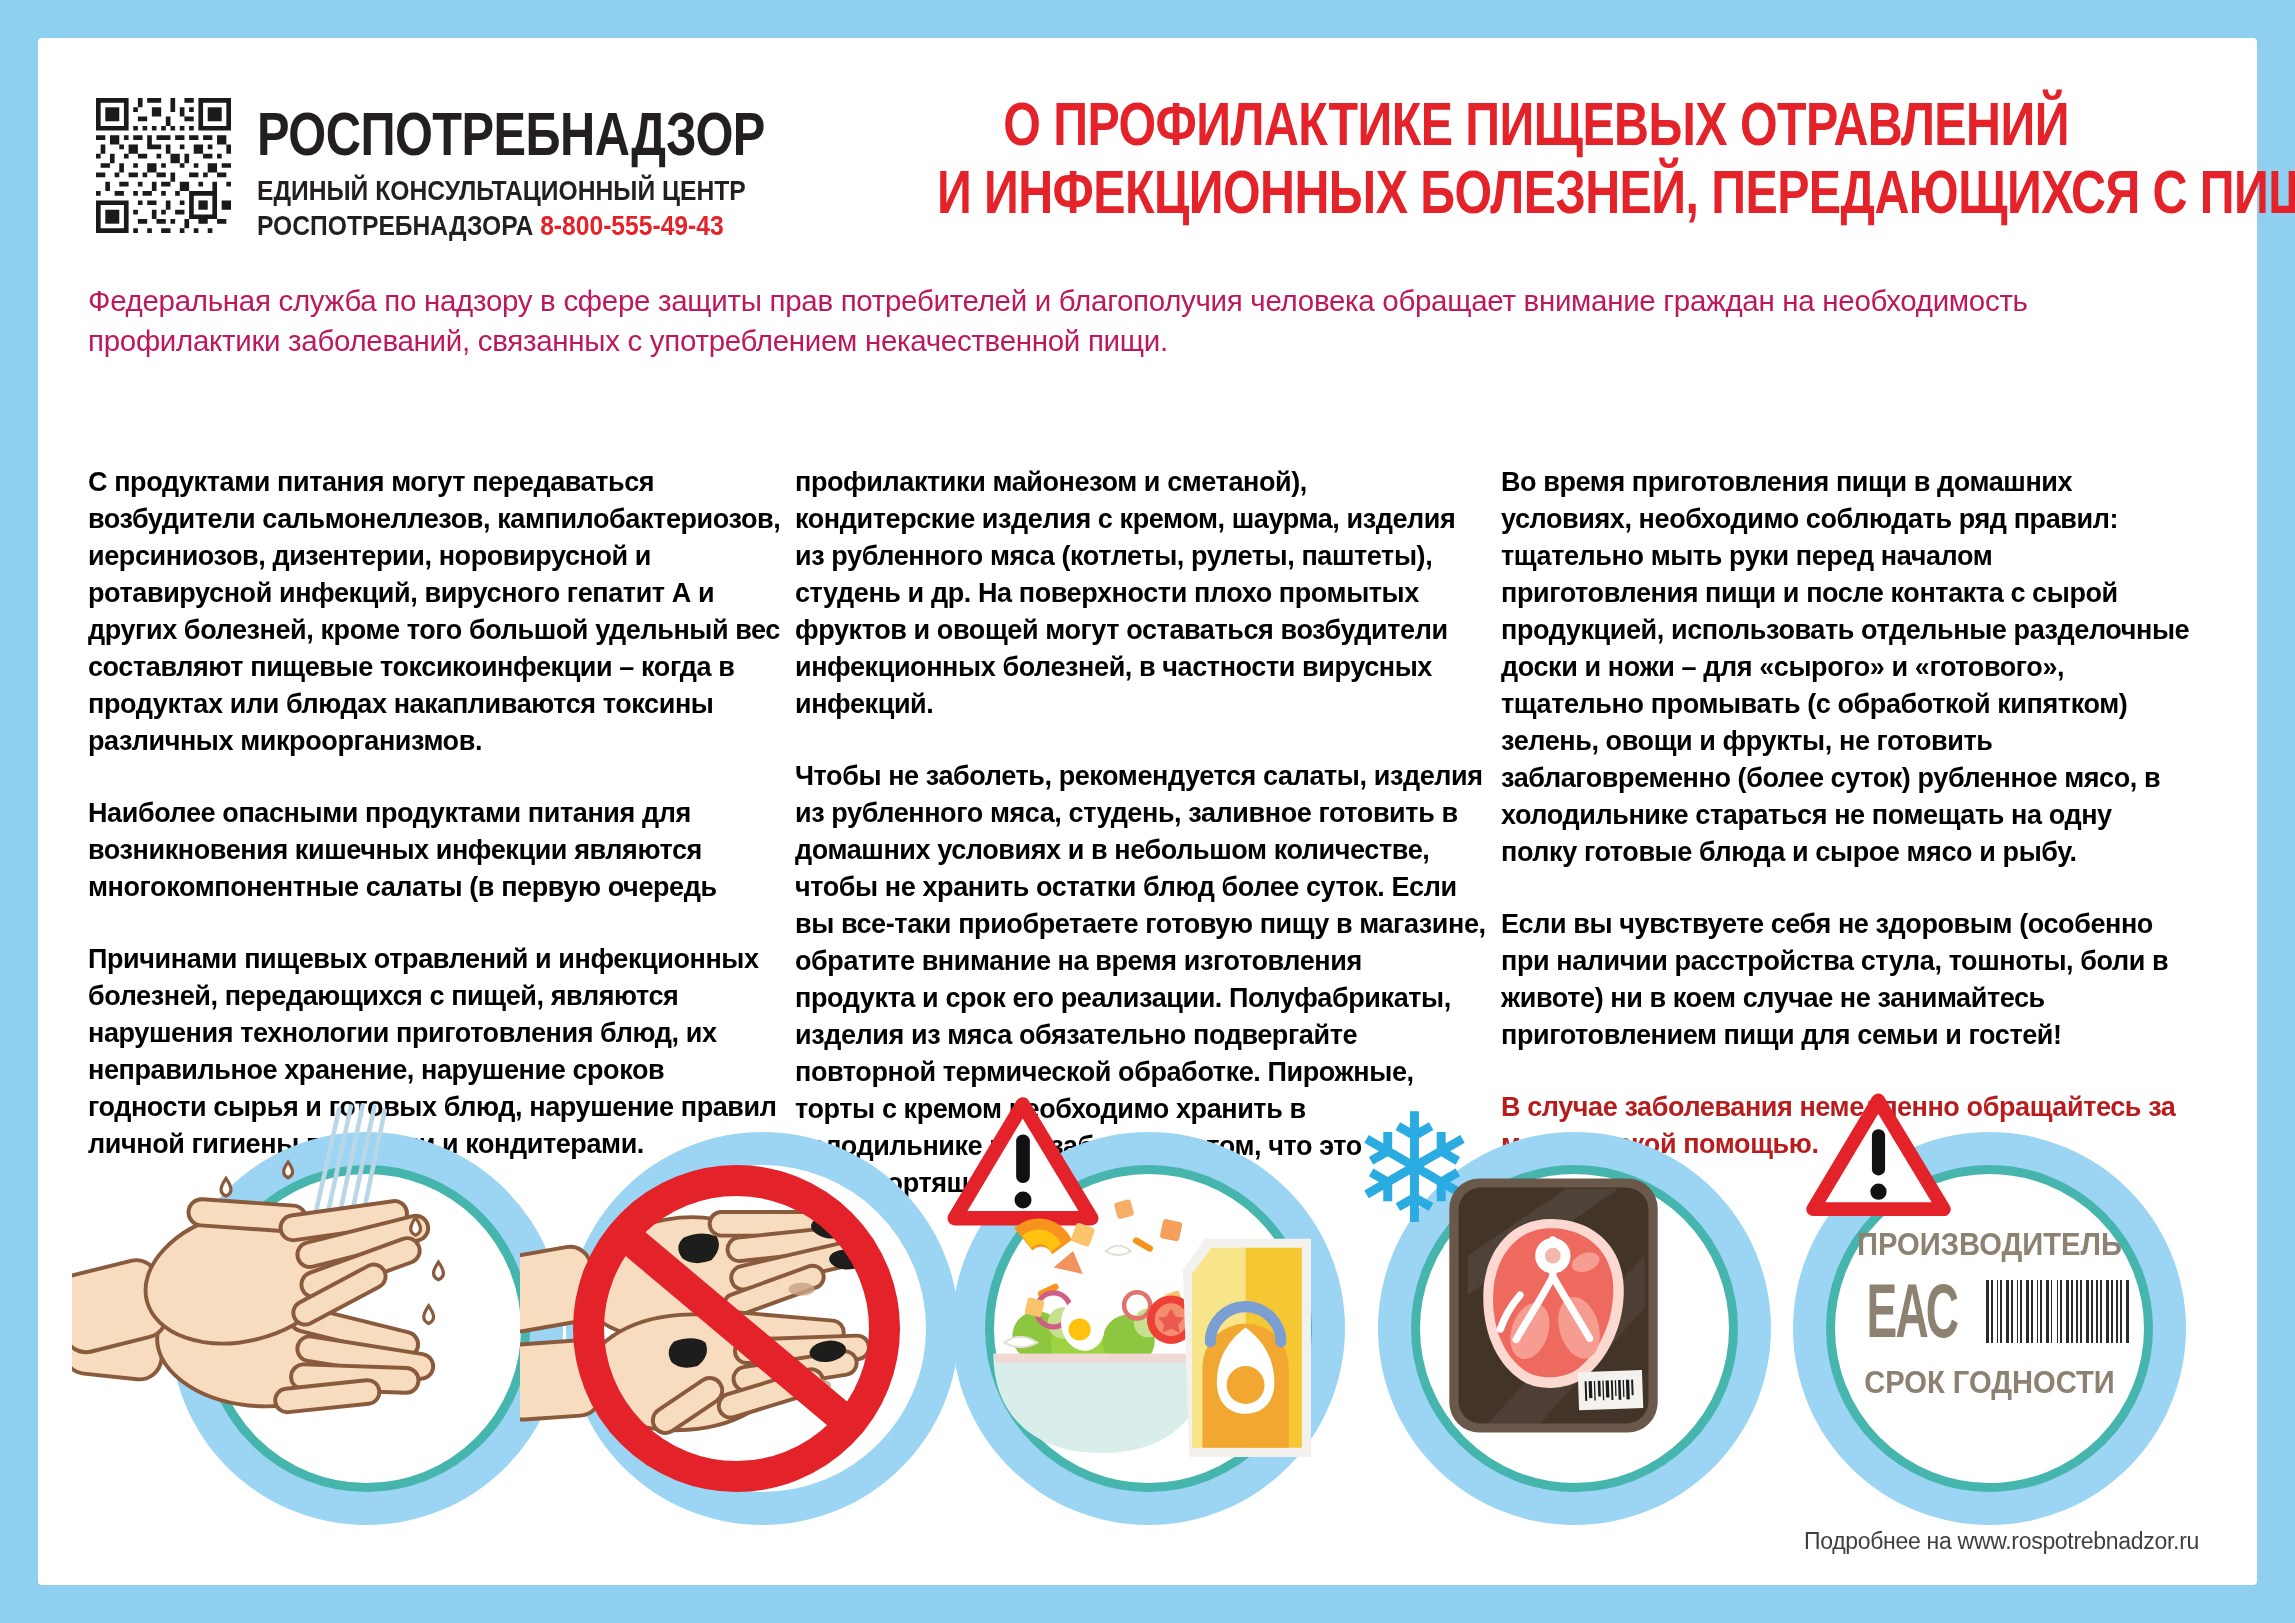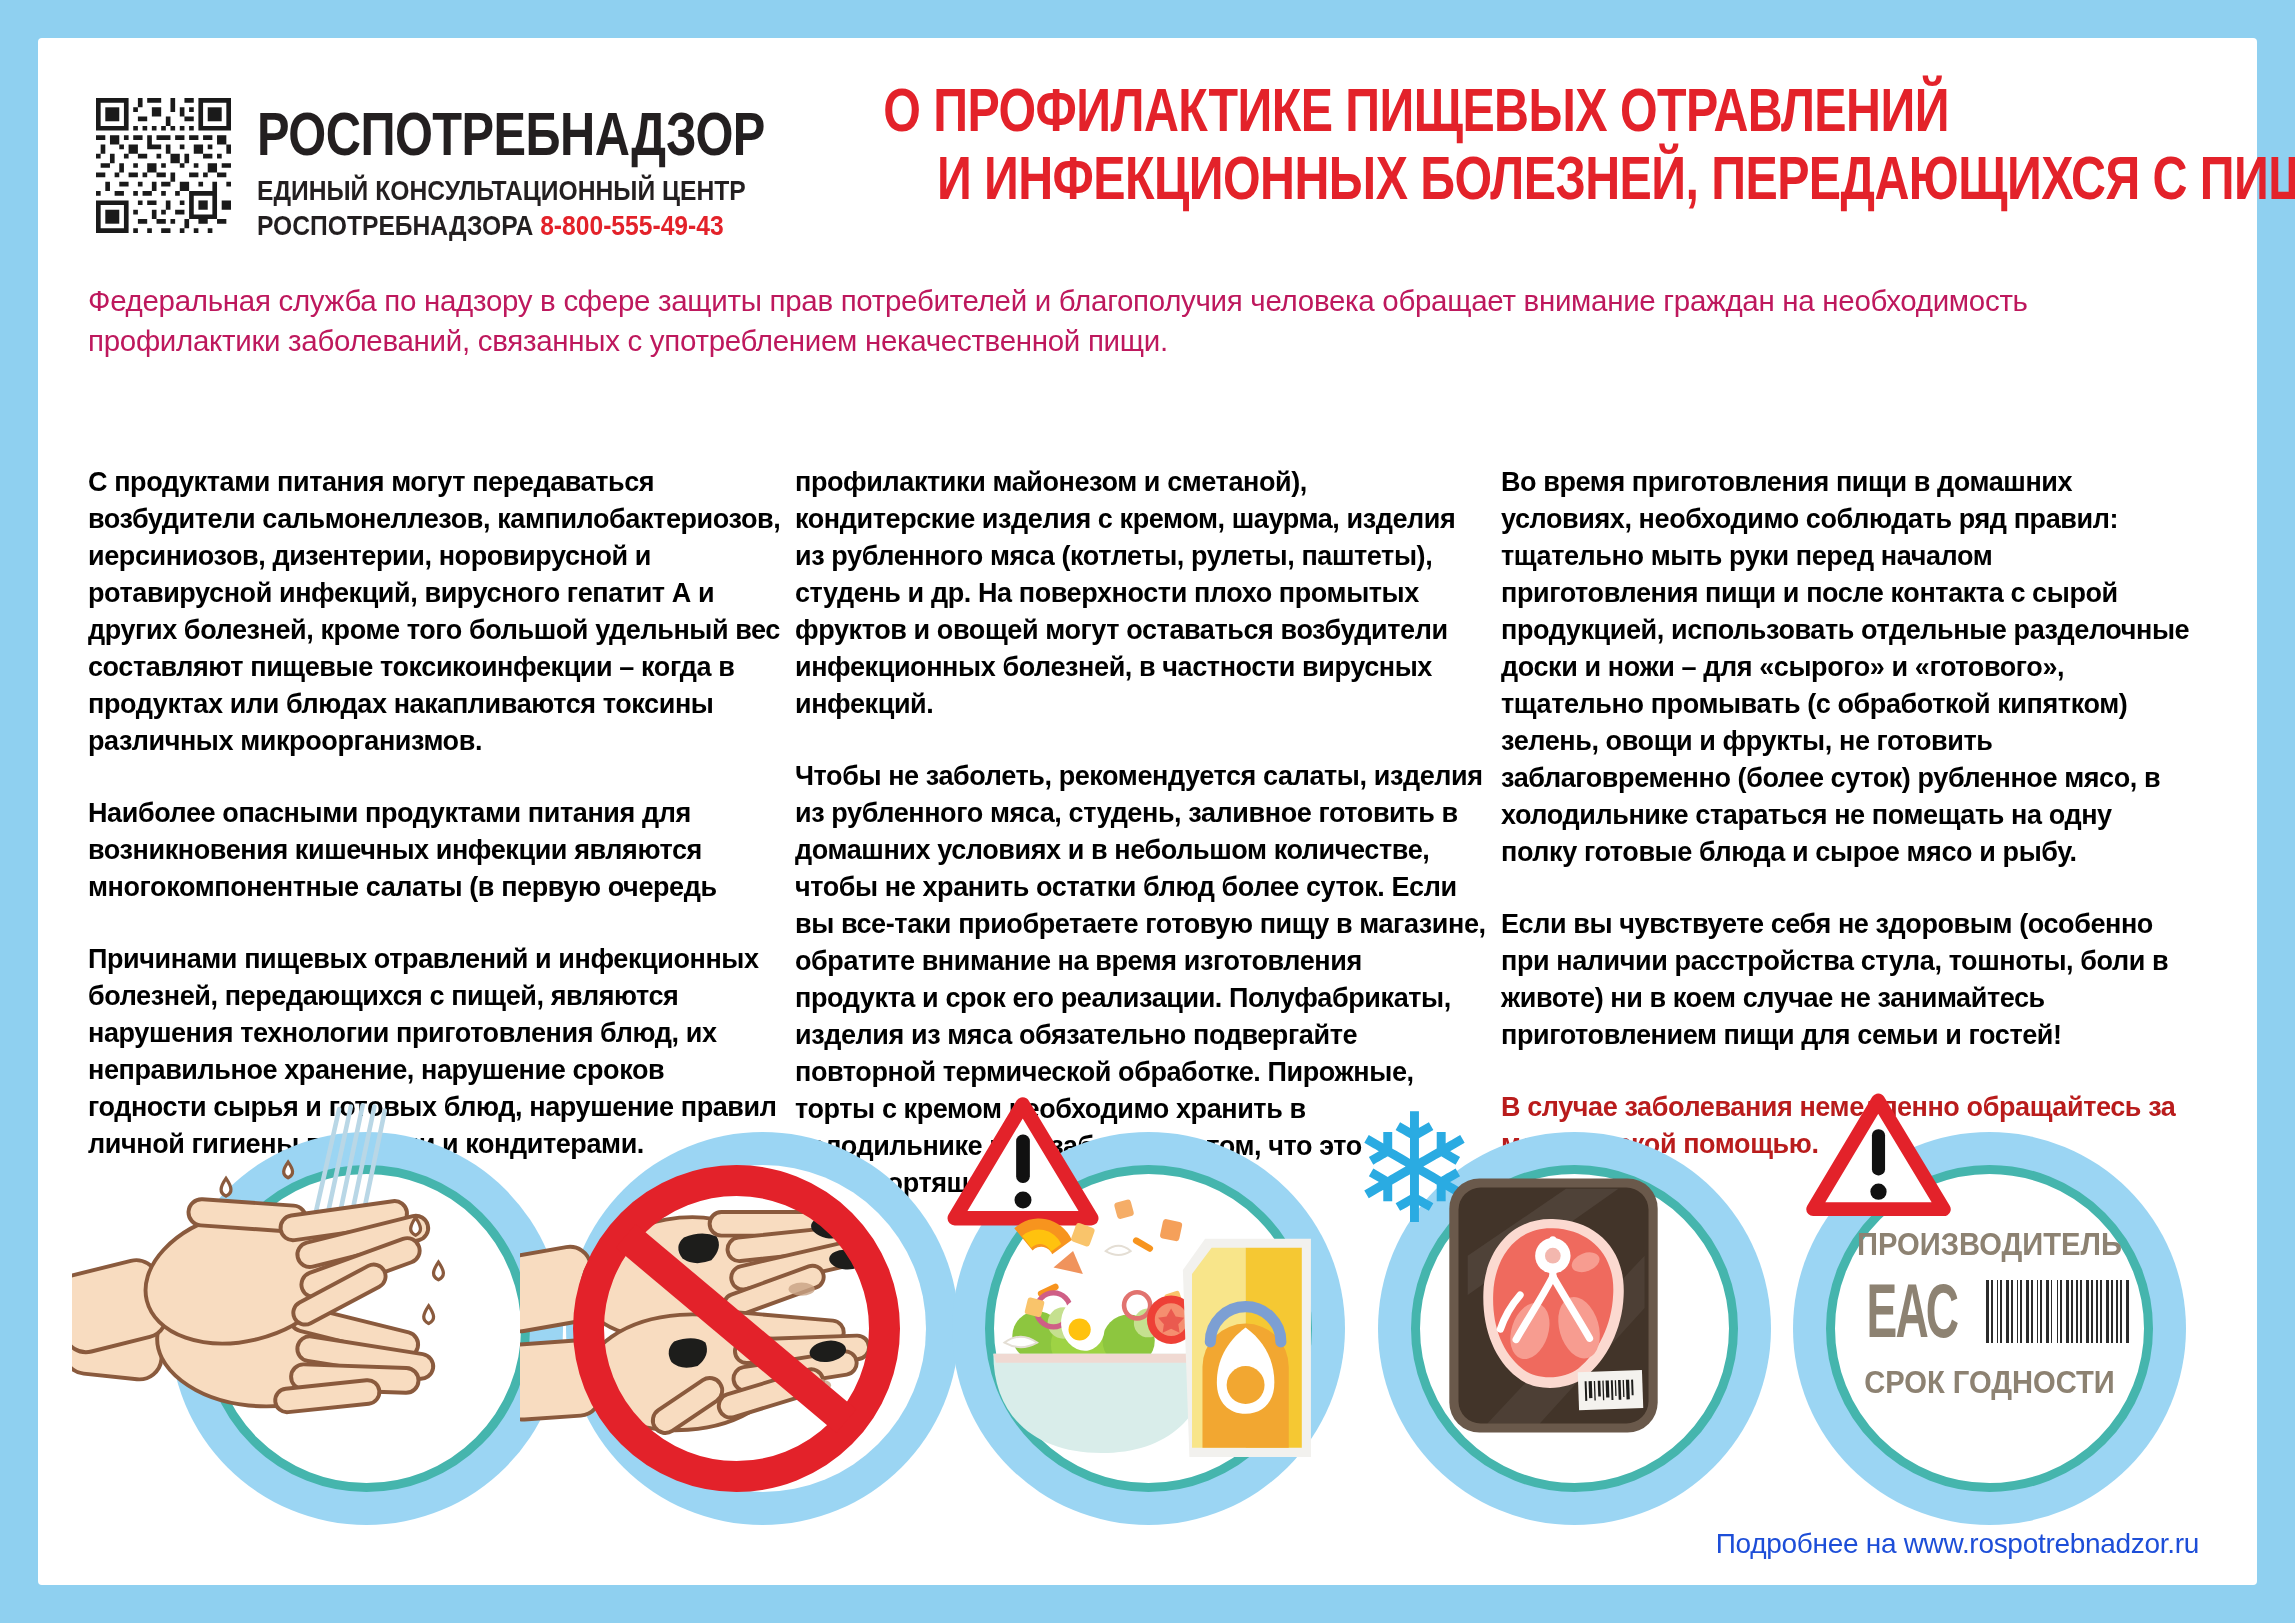--- a/index.html
+++ b/index.html
@@ -29,7 +29,7 @@
     transform:scaleX(.88);transform-origin:0 0;white-space:nowrap;
   }
   .hdr-phone{color:#e3222a;}
-  .title-wrap{left:733px;top:76px;width:1486px;text-align:left;}
+  .title-wrap{left:733px;top:90px;width:1486px;text-align:right;}
   .title-line{
     font-size:62px;line-height:68px;font-weight:bold;color:#e3222a;
     white-space:nowrap;display:inline-block;transform:scaleX(.78);

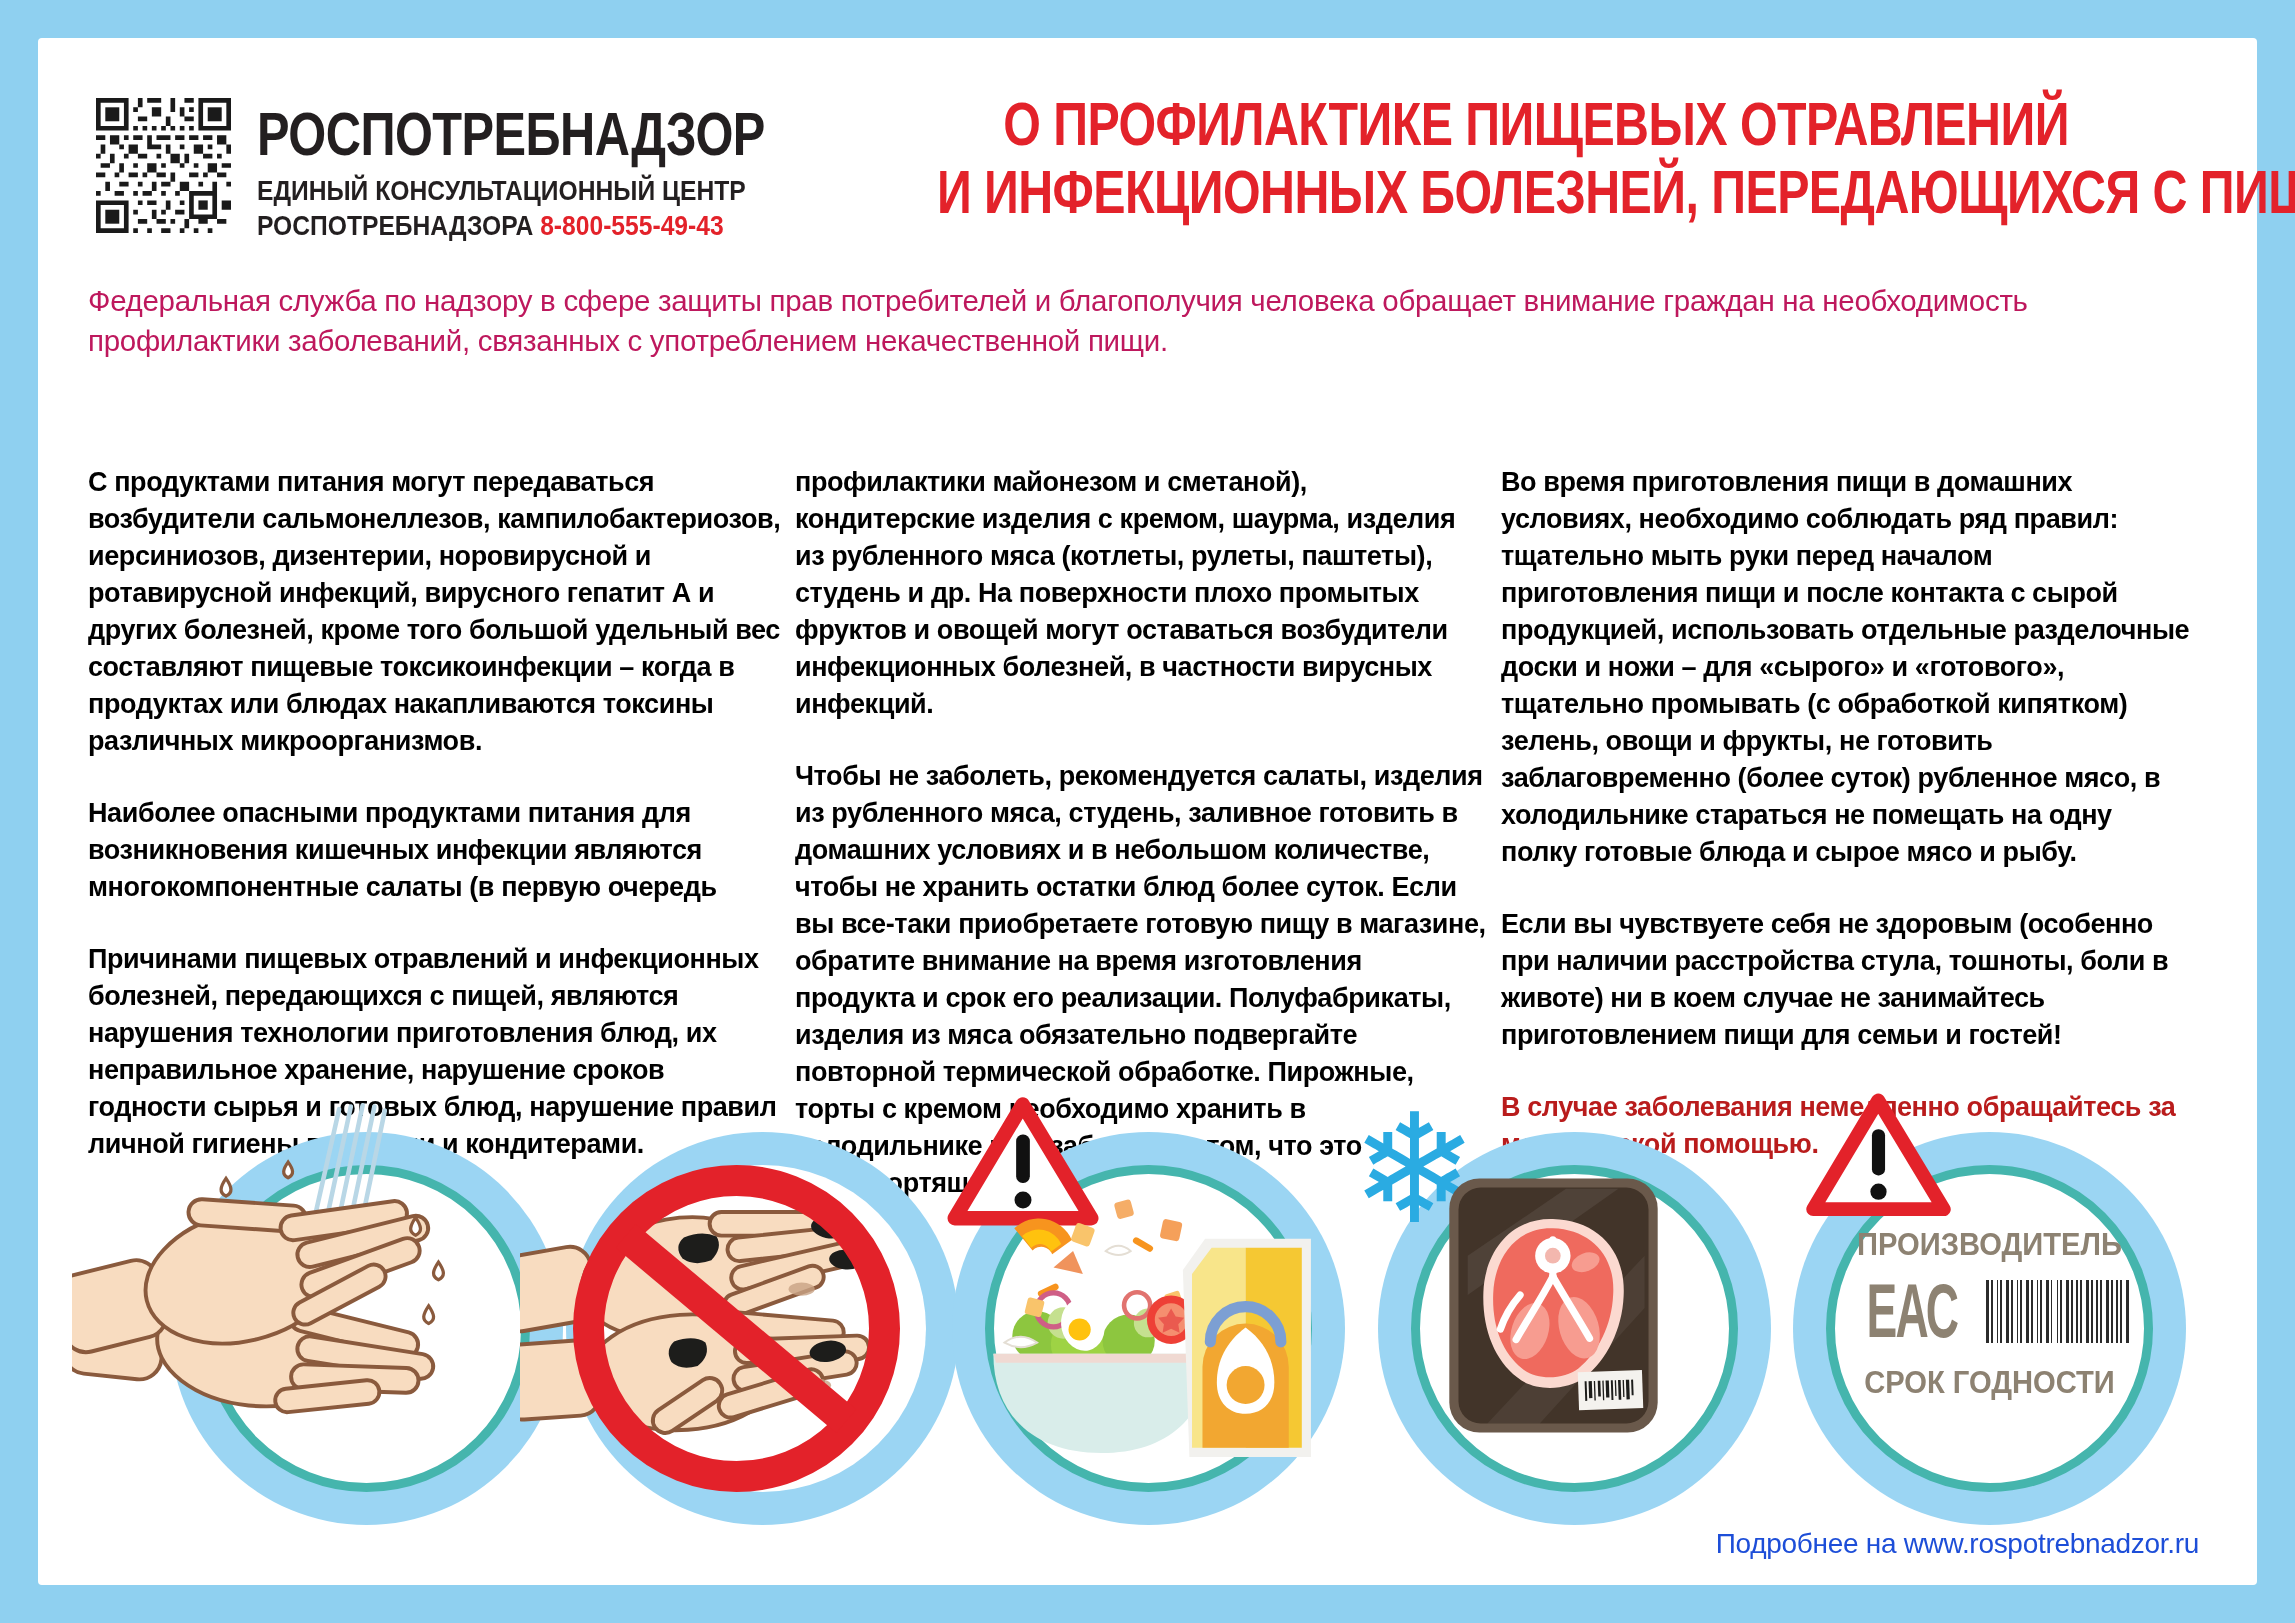--- a/index.html
+++ b/index.html
@@ -96,7 +96,7 @@
   
   .footer{
     left:1505px;top:1528px;width:694px;text-align:right;
-    font-size:28px;color:#1d4ed8;letter-spacing:-0.3px;
+    font-size:23px;color:#404040;letter-spacing:-0.3px;
   }
   svg{display:block;}
 </style>

